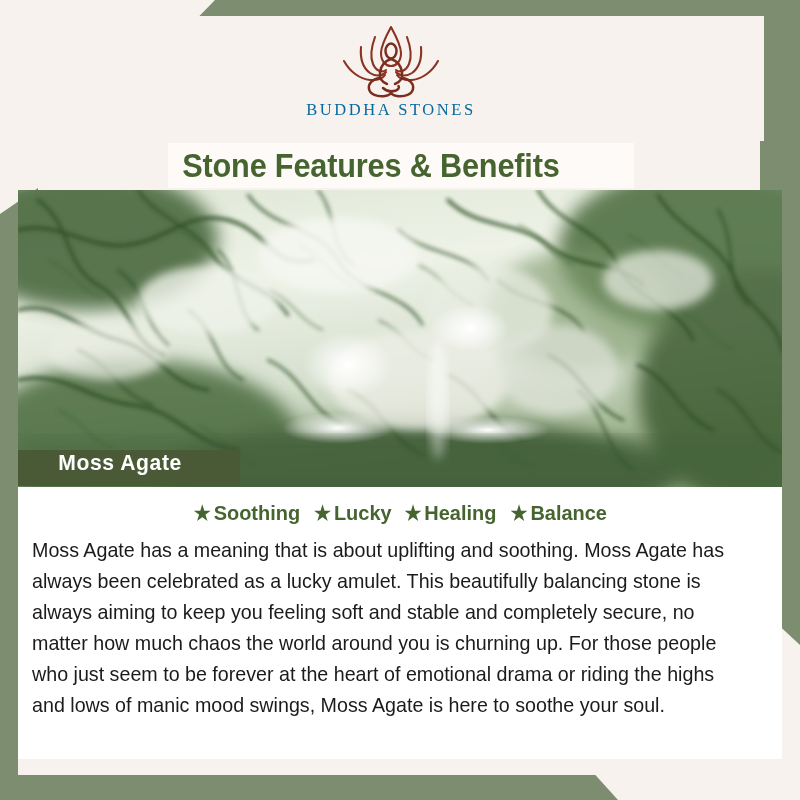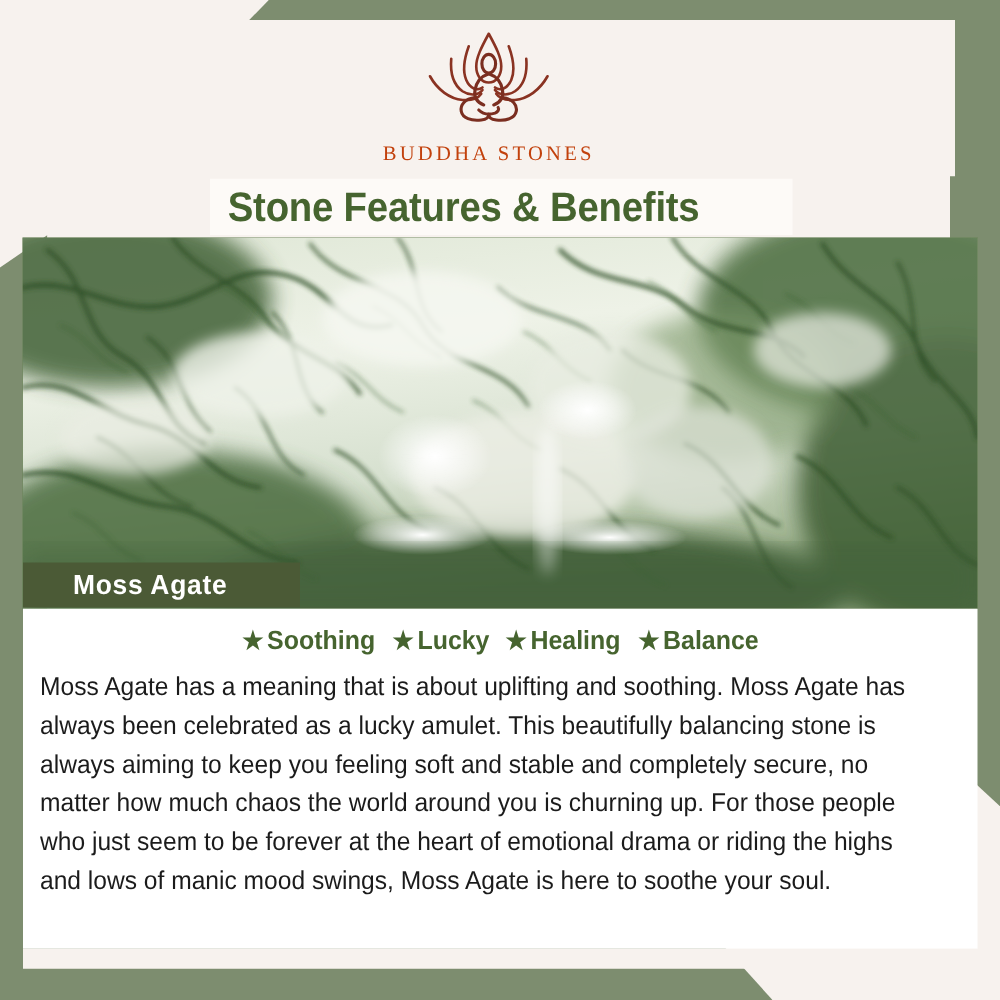--- a/index.html
+++ b/index.html
@@ -80,11 +80,11 @@
     height: 78px;
   }
   .brand-name {
-    margin-top: 13px;
+    margin-top: 0;
     font-family: "Liberation Serif", serif;
     font-size: 16.5px;
     letter-spacing: 2.6px;
-    color: #c2410c;
+    color: #0369a1;
     font-weight: 400;
   }
 

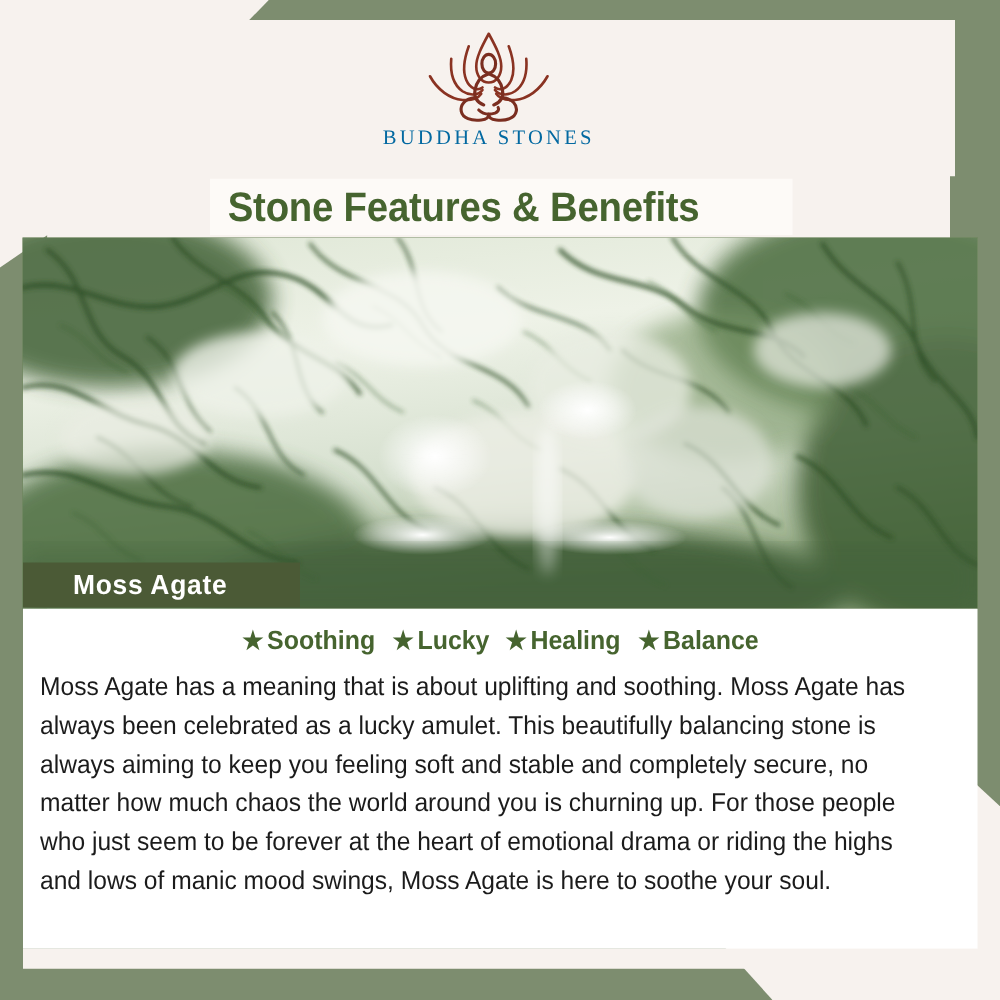--- a/index.html
+++ b/index.html
@@ -130,7 +130,6 @@
     min-width: 222px;
     background: #4b5a36;
     display: flex;
-    align-items: center;
   }
   .name-banner-text {
     color: #ffffff;

